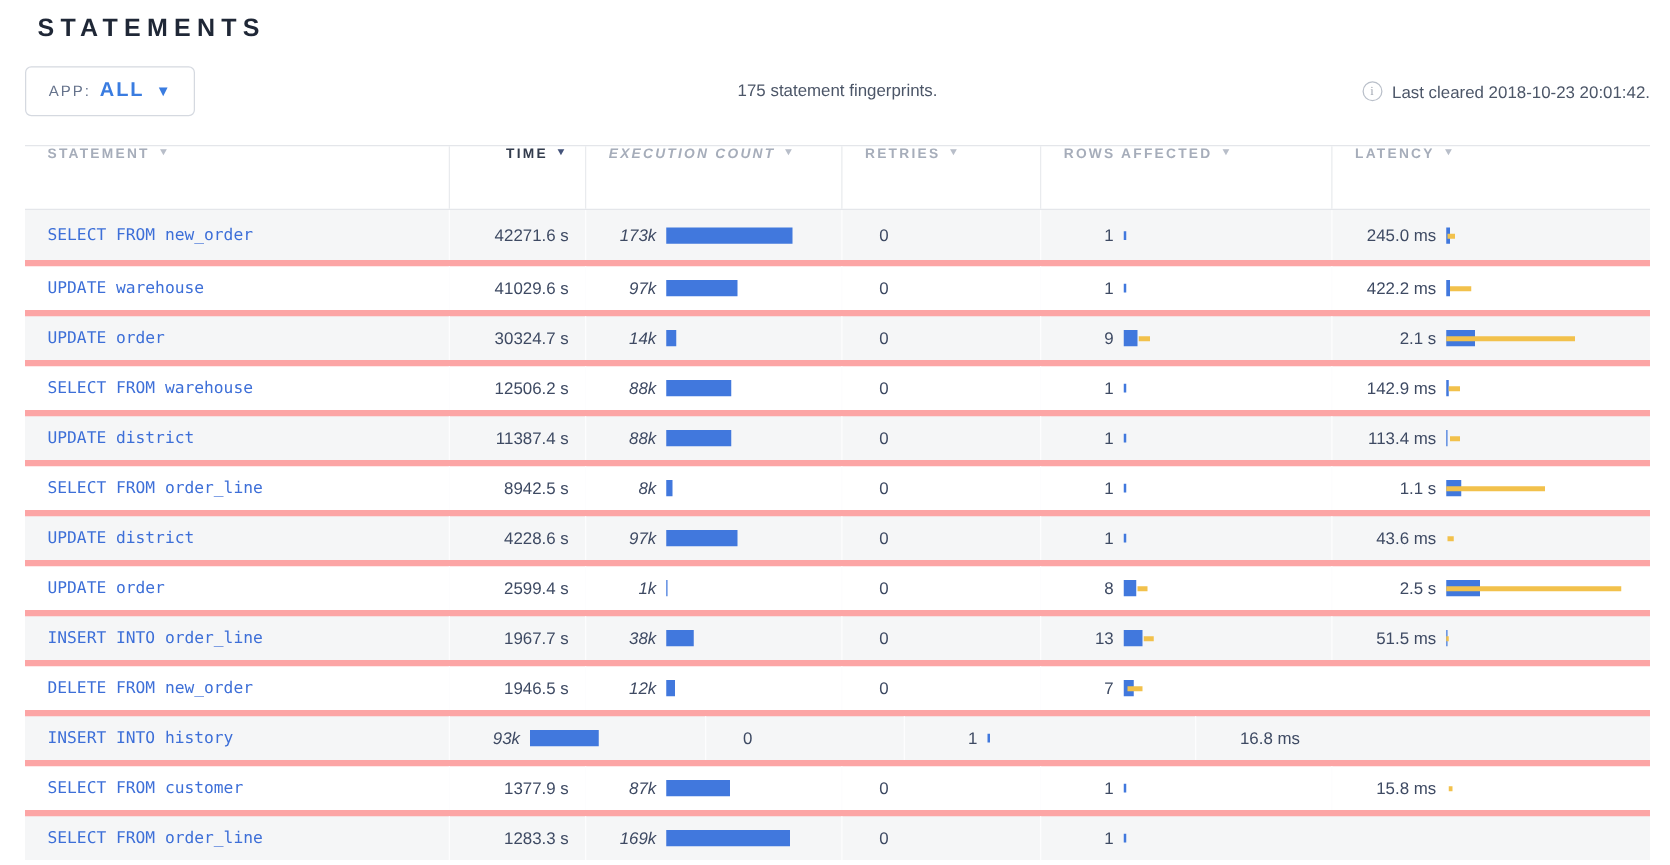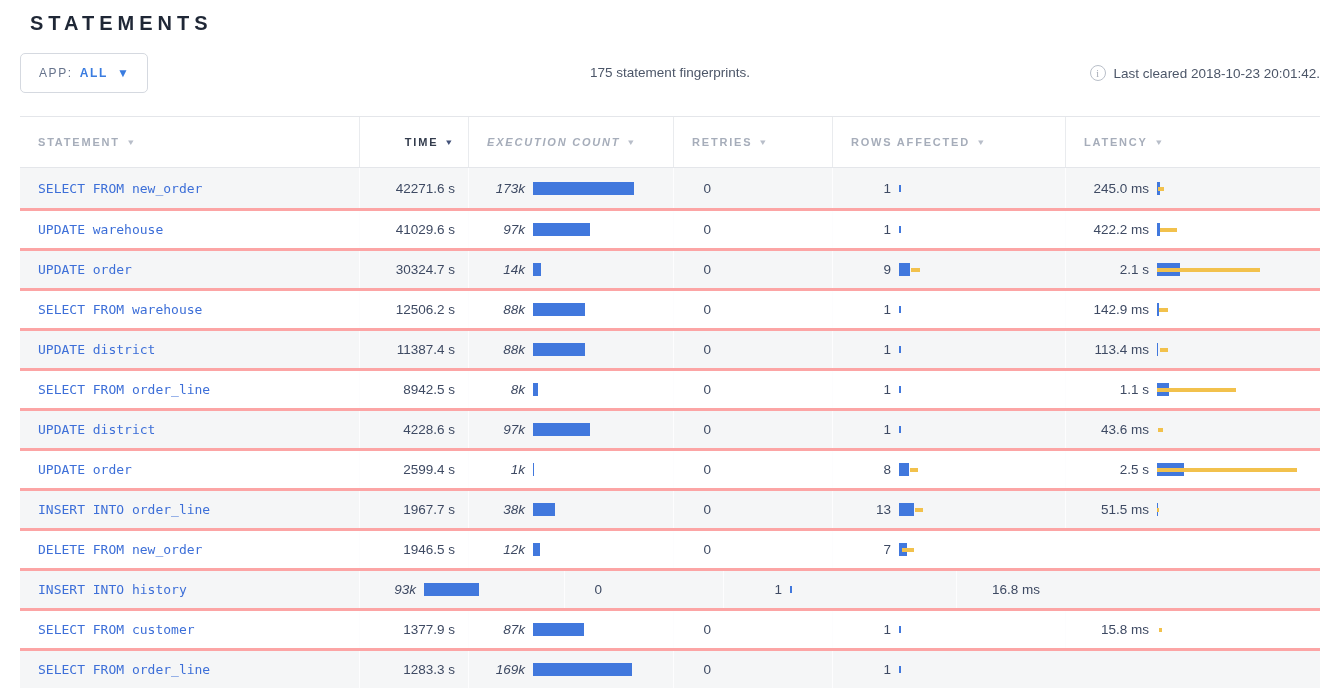--- a/index.html
+++ b/index.html
@@ -17,7 +17,7 @@
     display: inline-flex; align-items: center; gap: 7px; padding: 0 18px;
     border: 1px solid #d5d9e0; border-radius: 5px; background: #fff; cursor: pointer; }
   .app-selector .app-label { font-size: 12px; letter-spacing: 1.6px; color: #66738c; }
-  .app-selector .app-value { font-size: 12px; letter-spacing: 1.6px; color: #3a7ce0; font-weight: 700; }
+  .app-selector .app-value { font-size: 16px; letter-spacing: 1.6px; color: #3a7ce0; font-weight: 700; }
   .app-selector .caret { color: #3a7ce0; font-size: 12px; margin-left: 2px; line-height: 1; }
   .summary-text { position: absolute; left: 0; right: 0; top: 12px; text-align: center;
     font-size: 13.5px; color: #4c5668; }

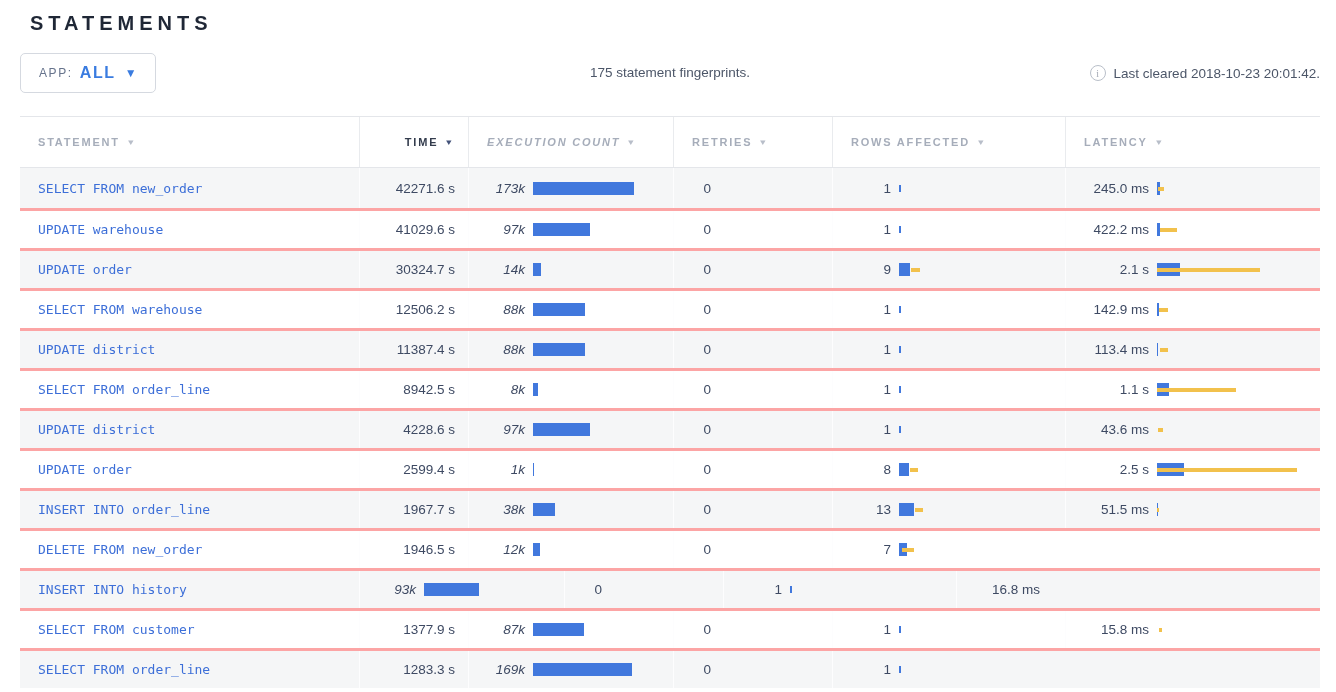--- a/index.html
+++ b/index.html
@@ -31,7 +31,7 @@
   .stmt-table { margin-top: 23px; }
   .thead { display: flex; height: 52px; border-top: 1px solid #e4e6ea;
     border-bottom: 1px solid #e4e6ea; background: #fff; }
-  .hcell { display: flex; align-items: center; gap: 7px; font-size: 11px; font-weight: 700;
+  .hcell { display: flex; gap: 7px; font-size: 11px; font-weight: 700;
     letter-spacing: 1.8px; color: #a6adba; cursor: pointer; padding-left: 18px; }
   .hcell + .hcell { border-left: 1px solid #e9ebee; }
   .hcell .arrow { font-size: 8px; color: #b8bec9; transform: scaleX(1.15); }

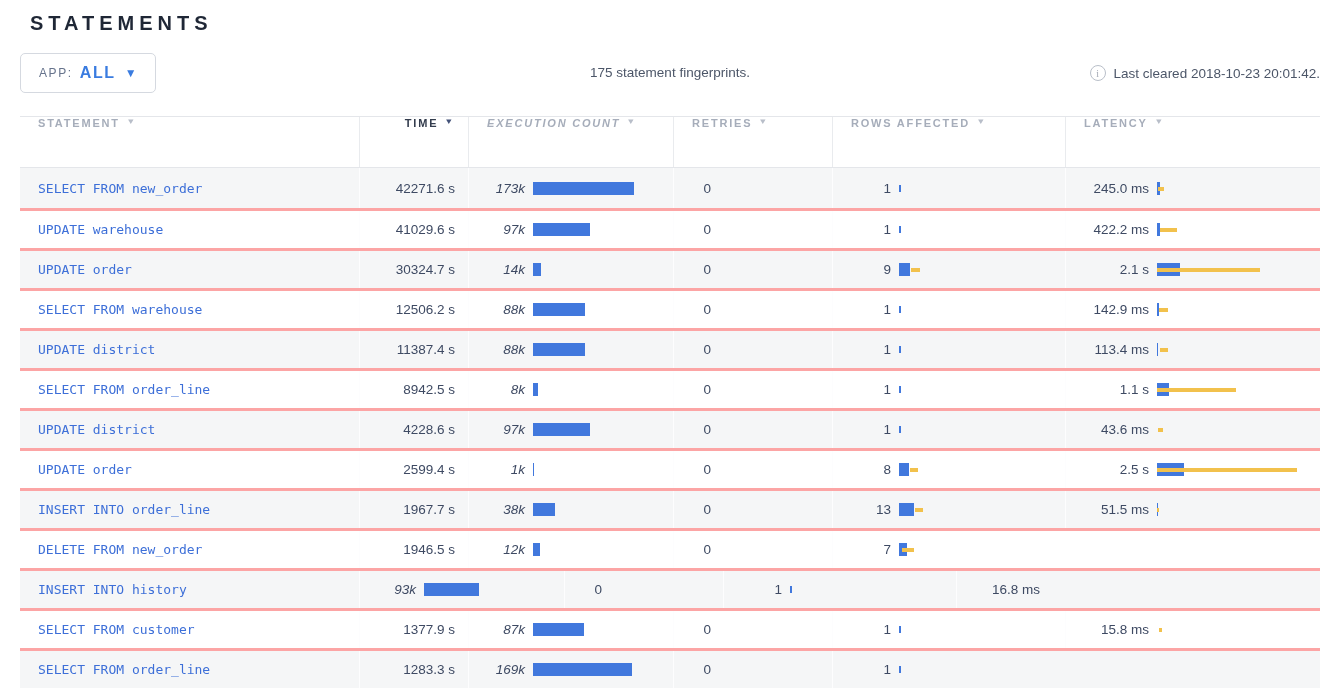--- a/index.html
+++ b/index.html
@@ -39,7 +39,7 @@
   .hcell.sorted .arrow { color: #44537a; }
 
   .row { display: flex; height: 40px; }
-  .row + .row { border-top: 3px solid #fca5a5; }
+  .row + .row { border-top: 5px solid #fca5a5; }
   .row.odd { background: #f5f6f7; }
   .row.even { background: #ffffff; }
   .cell { display: flex; align-items: center; height: 100%; }

